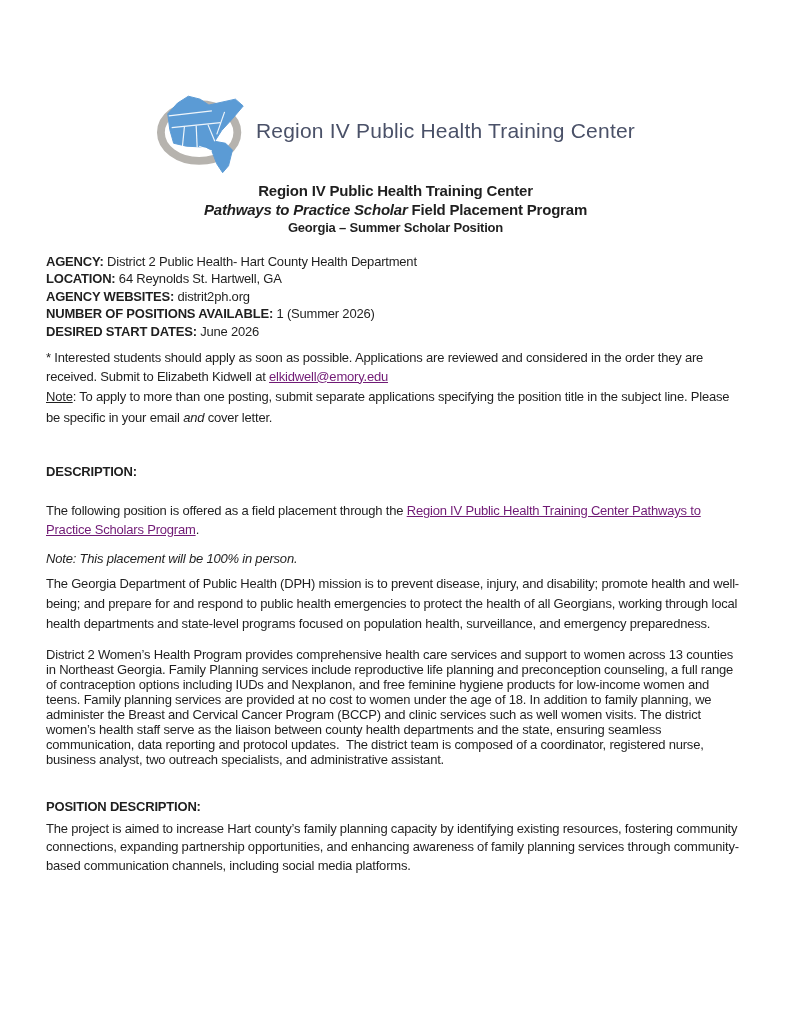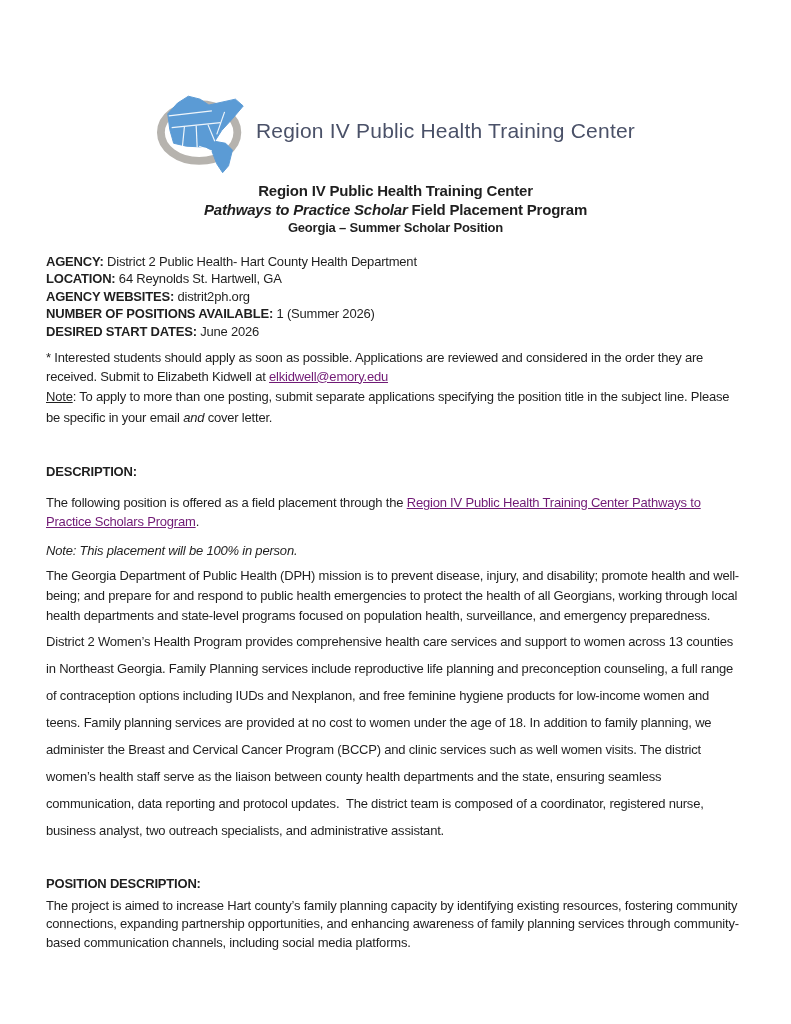--- a/index.html
+++ b/index.html
@@ -43,7 +43,7 @@
   .apply-para   { margin-top:9px;  line-height:18.5px; }
   .note-para    { margin-top:0; line-height:21px; }
   .sec-heading  { font-weight:bold; font-size:13px; letter-spacing:-0.2px; margin-top:36px; }
-  .intro-para   { margin-top:15px;  line-height:18.6px; }
+  .intro-para   { margin-top:23px;  line-height:18.6px; }
   .italic-note  { margin-top:11px; line-height:18px; font-style:italic; }
   .big-para     { margin-top:6px;  line-height:20.1px; white-space:pre-wrap; }
   .big-para2    { margin-top:1px;    line-height:27px; white-space:pre-wrap; }

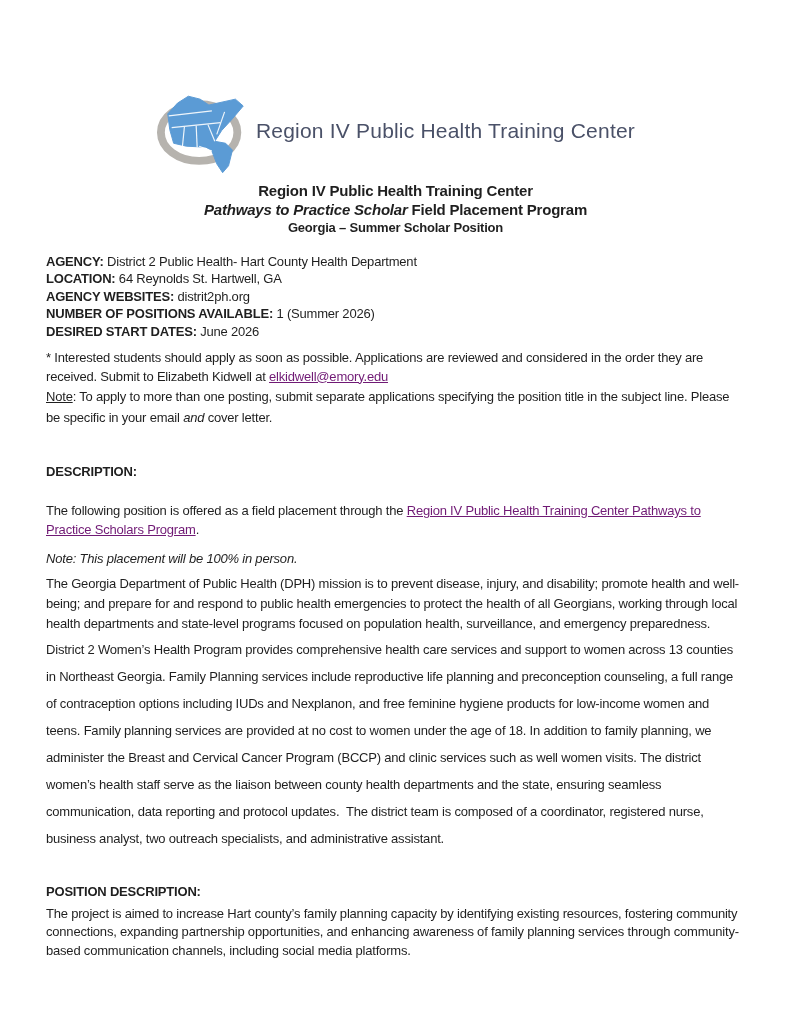--- a/index.html
+++ b/index.html
@@ -46,7 +46,7 @@
   .intro-para   { margin-top:23px;  line-height:18.6px; }
   .italic-note  { margin-top:11px; line-height:18px; font-style:italic; }
   .big-para     { margin-top:6px;  line-height:20.1px; white-space:pre-wrap; }
-  .big-para2    { margin-top:1px;    line-height:27px; white-space:pre-wrap; }
+  .big-para2    { margin-top:12px;    line-height:15px; white-space:pre-wrap; }
   .pos-heading  { font-weight:bold; font-size:13px; letter-spacing:-0.2px; margin-top:32px; }
   .pos-para     { margin-top:6px;  line-height:18.5px; }
   .u { text-decoration:underline; }

